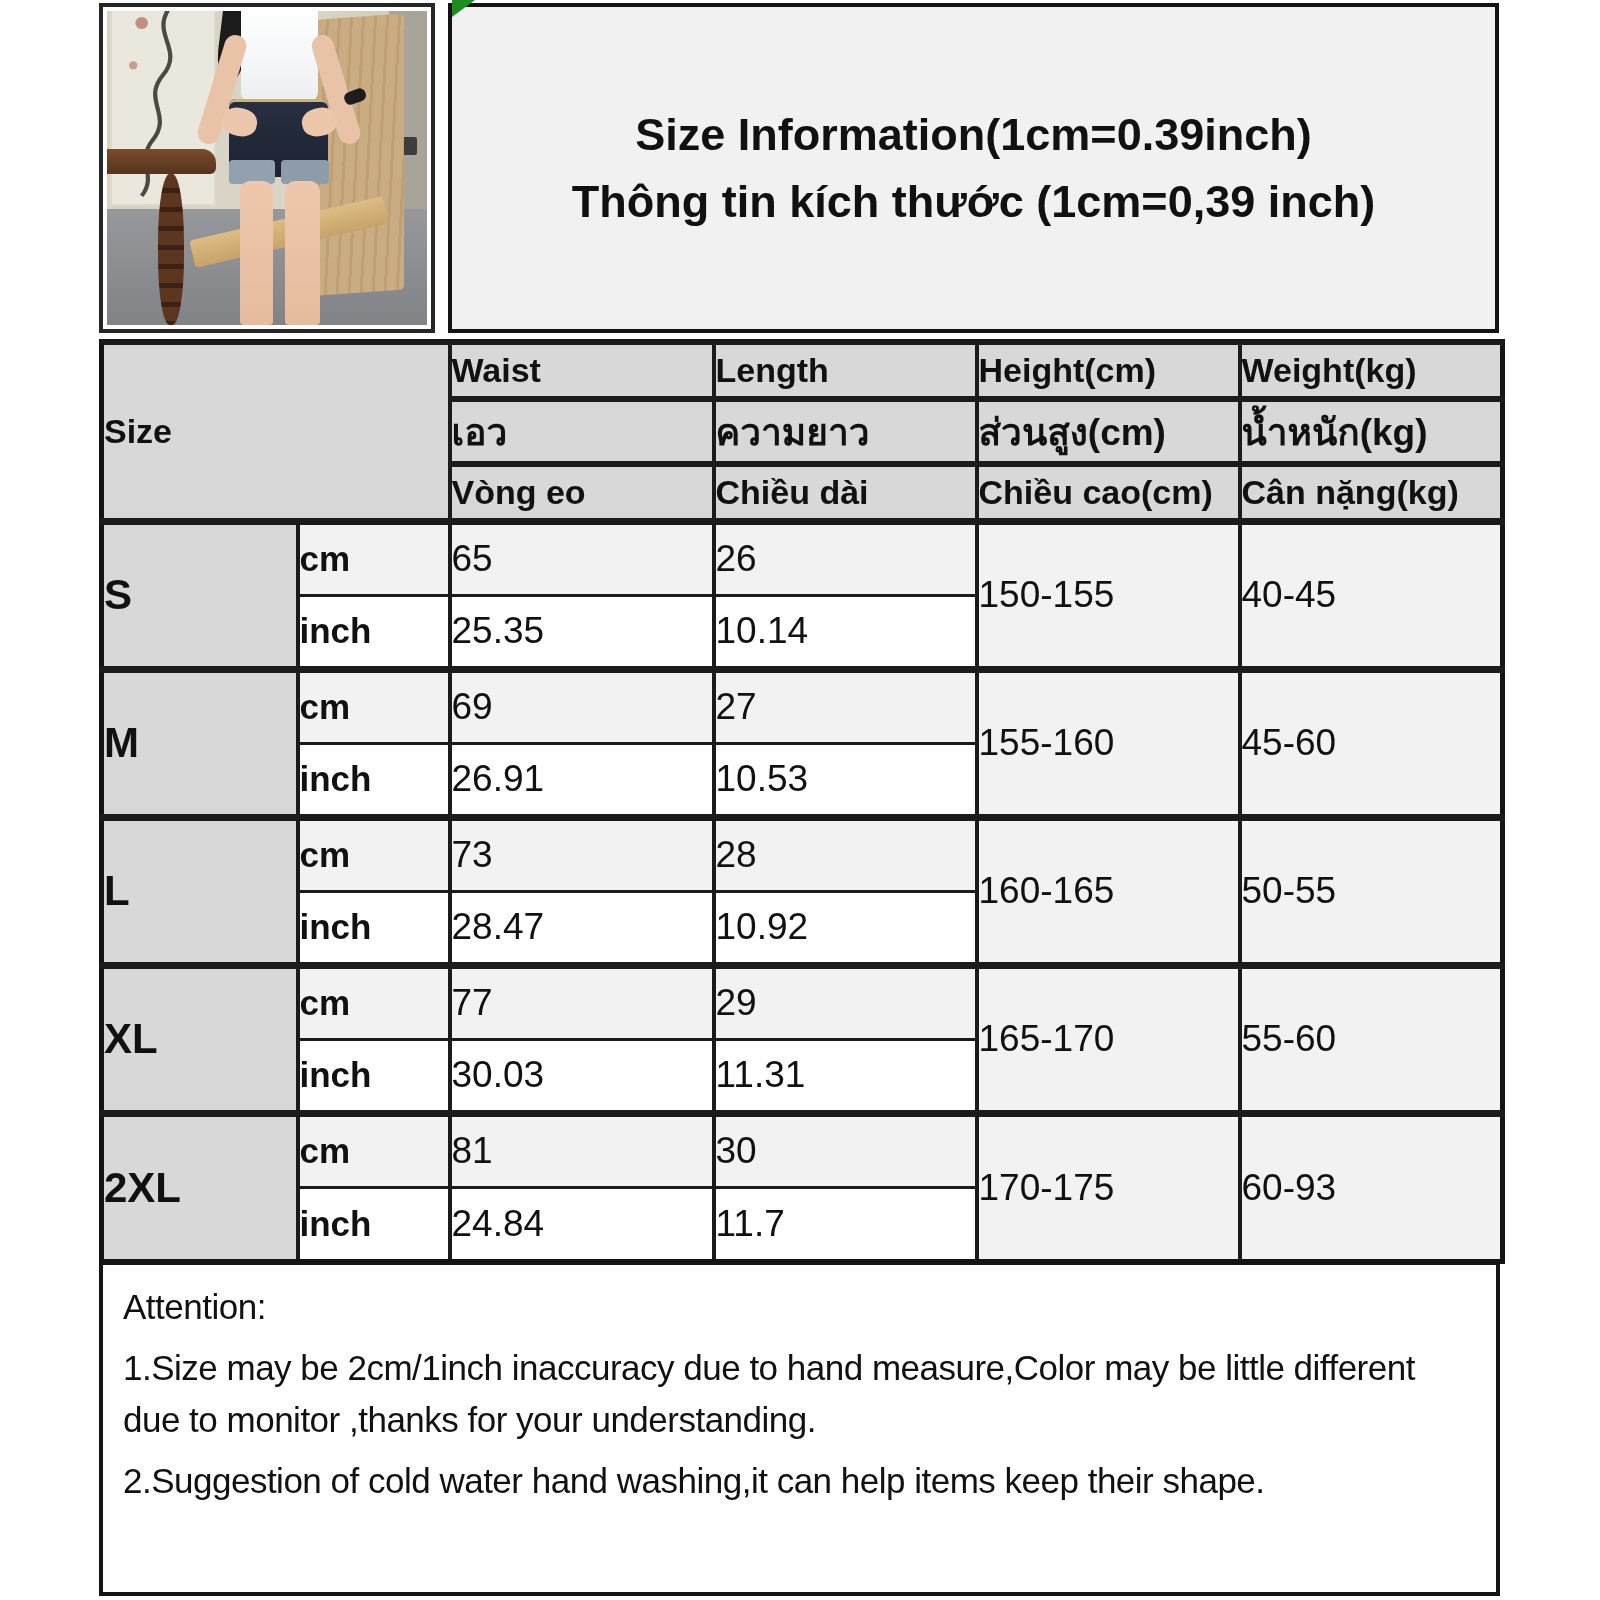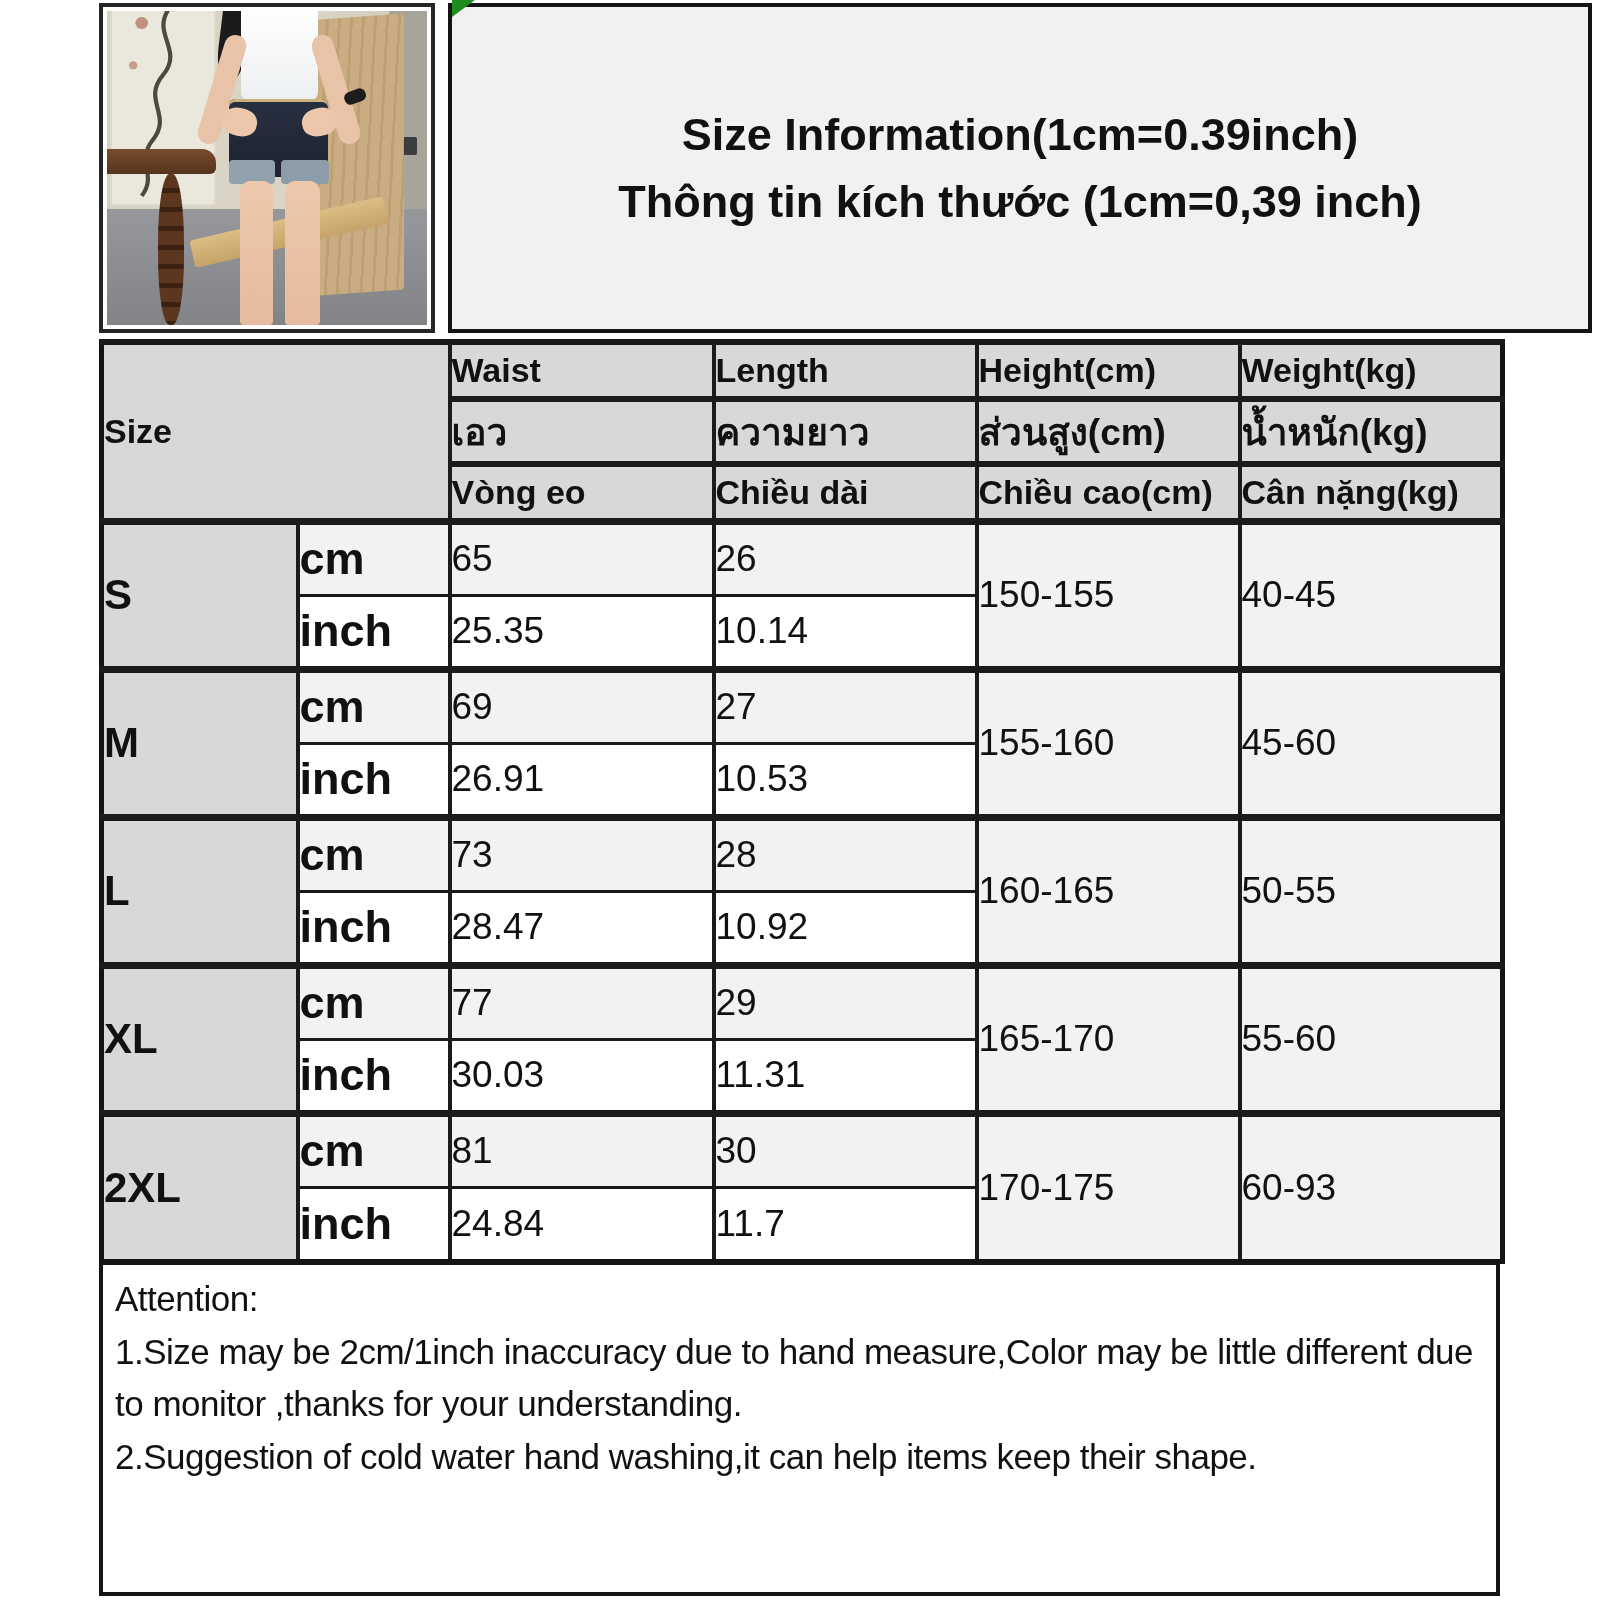--- a/index.html
+++ b/index.html
@@ -44,7 +44,7 @@
     border-top: 17px solid #1e8c1e; border-right: 23px solid transparent; z-index: 5; }
 
   
-  .title-panel { left: 448px; top: 3px; width: 1144px; height: 330px;
+  .title-panel { left: 448px; top: 3px; width: 1051px; height: 330px;
     background: #f1f1f1; border: 4px solid #141414;
     display: flex; flex-direction: column; align-items: center; justify-content: center;
     gap: 15px; text-align: center; font-weight: bold; }

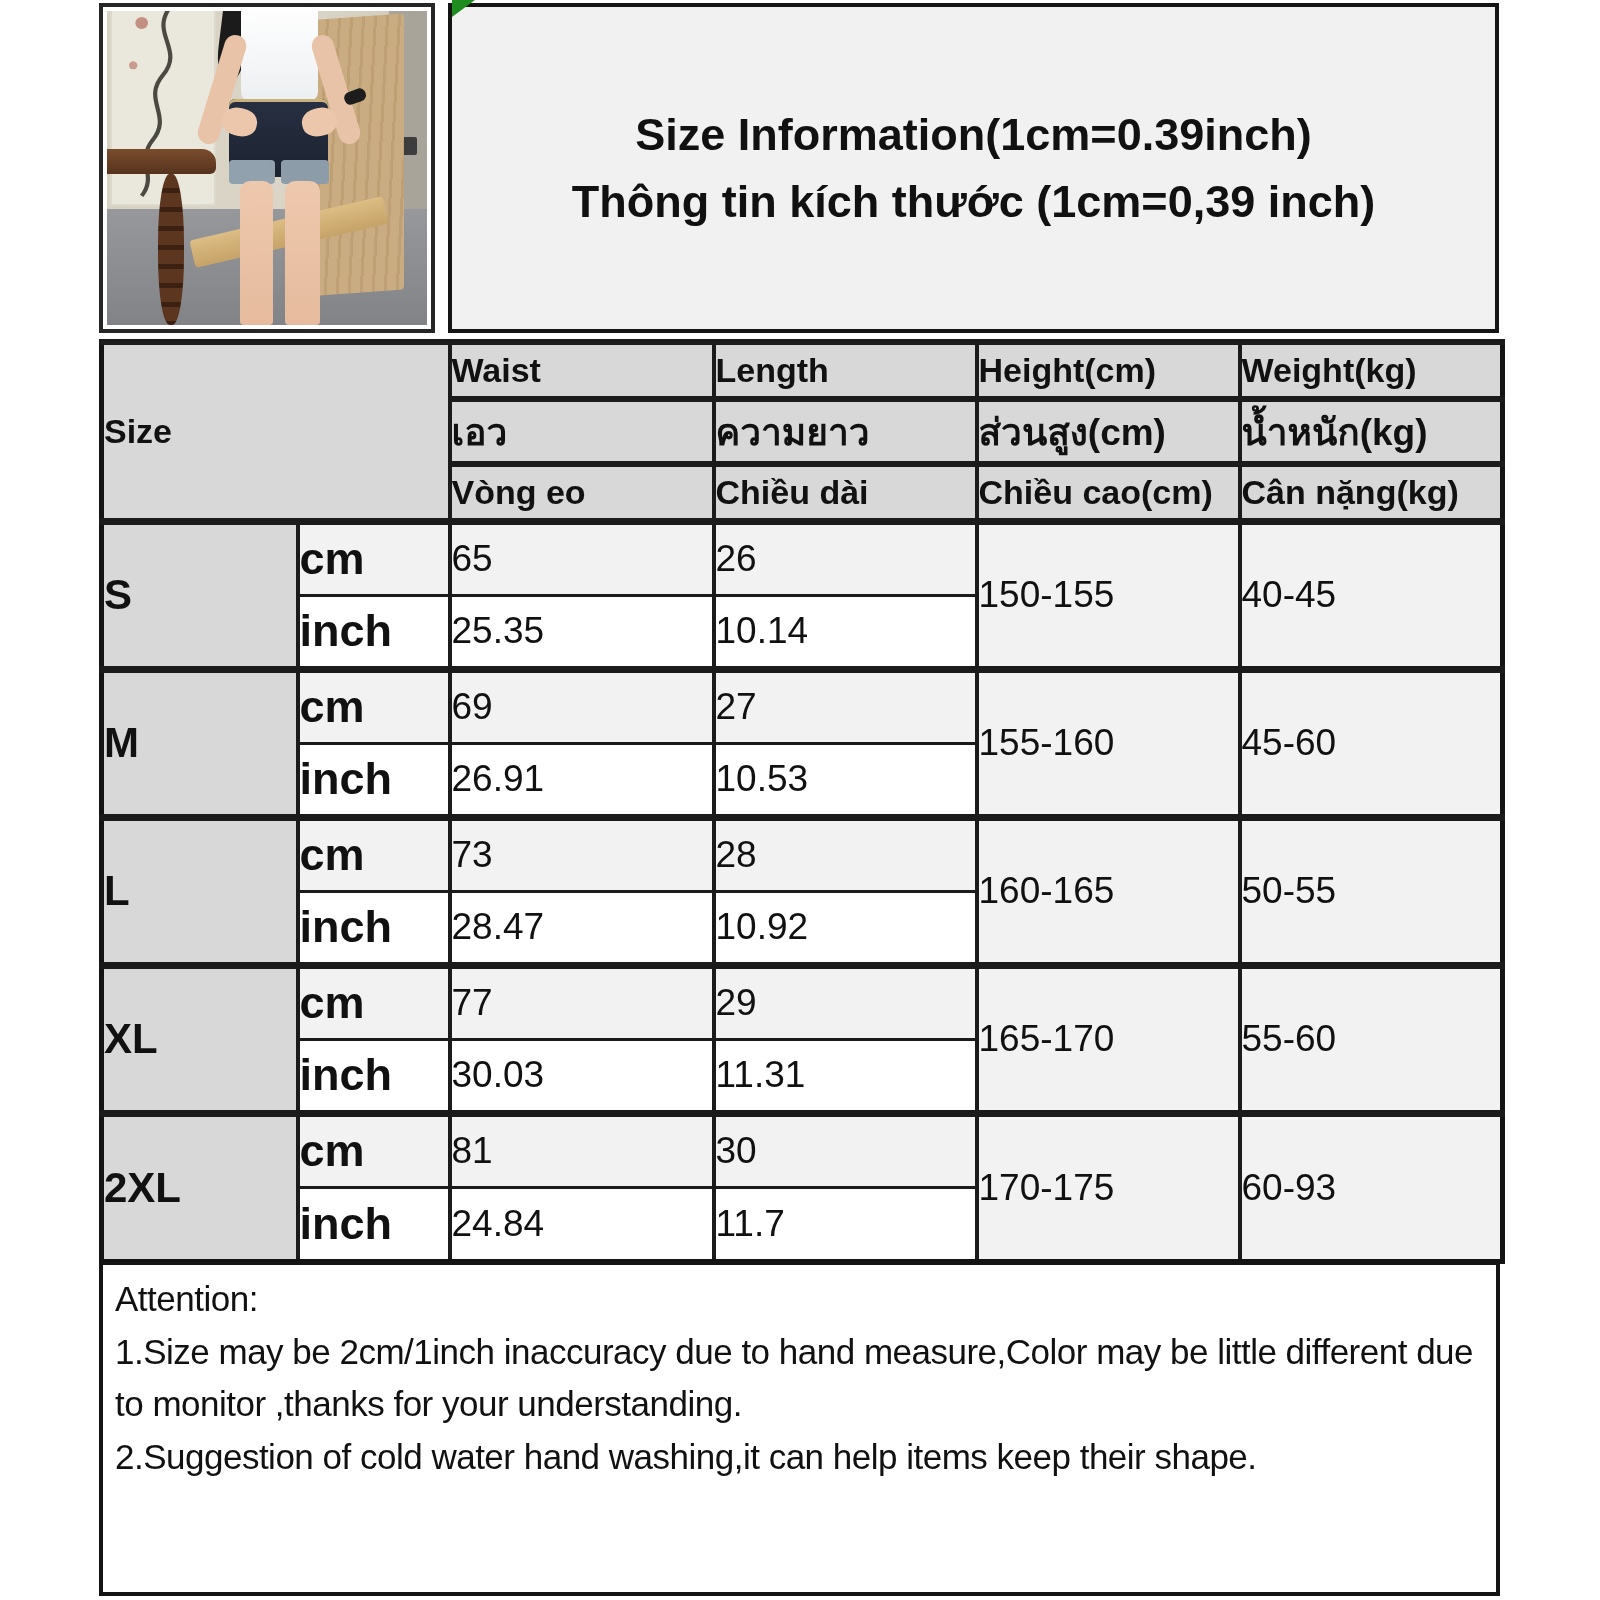--- a/index.html
+++ b/index.html
@@ -66,7 +66,7 @@
   tr.cm-row td { border-bottom-width: 3px; }
   tr.inch-row td { border-top-width: 3px; }
   td.size-letter { background: #d8d8d8; font-size: 42px; font-weight: bold; }
-  td.unit { font-weight: bold; font-size: 45px; }
+  td.unit { font-weight: bold; font-size: 35px; }
   td.val, td.range { font-size: 37px; font-weight: normal; }
   td.tint { background: #f2f2f2; }
   td.rspan { border-bottom-width: 7px; }

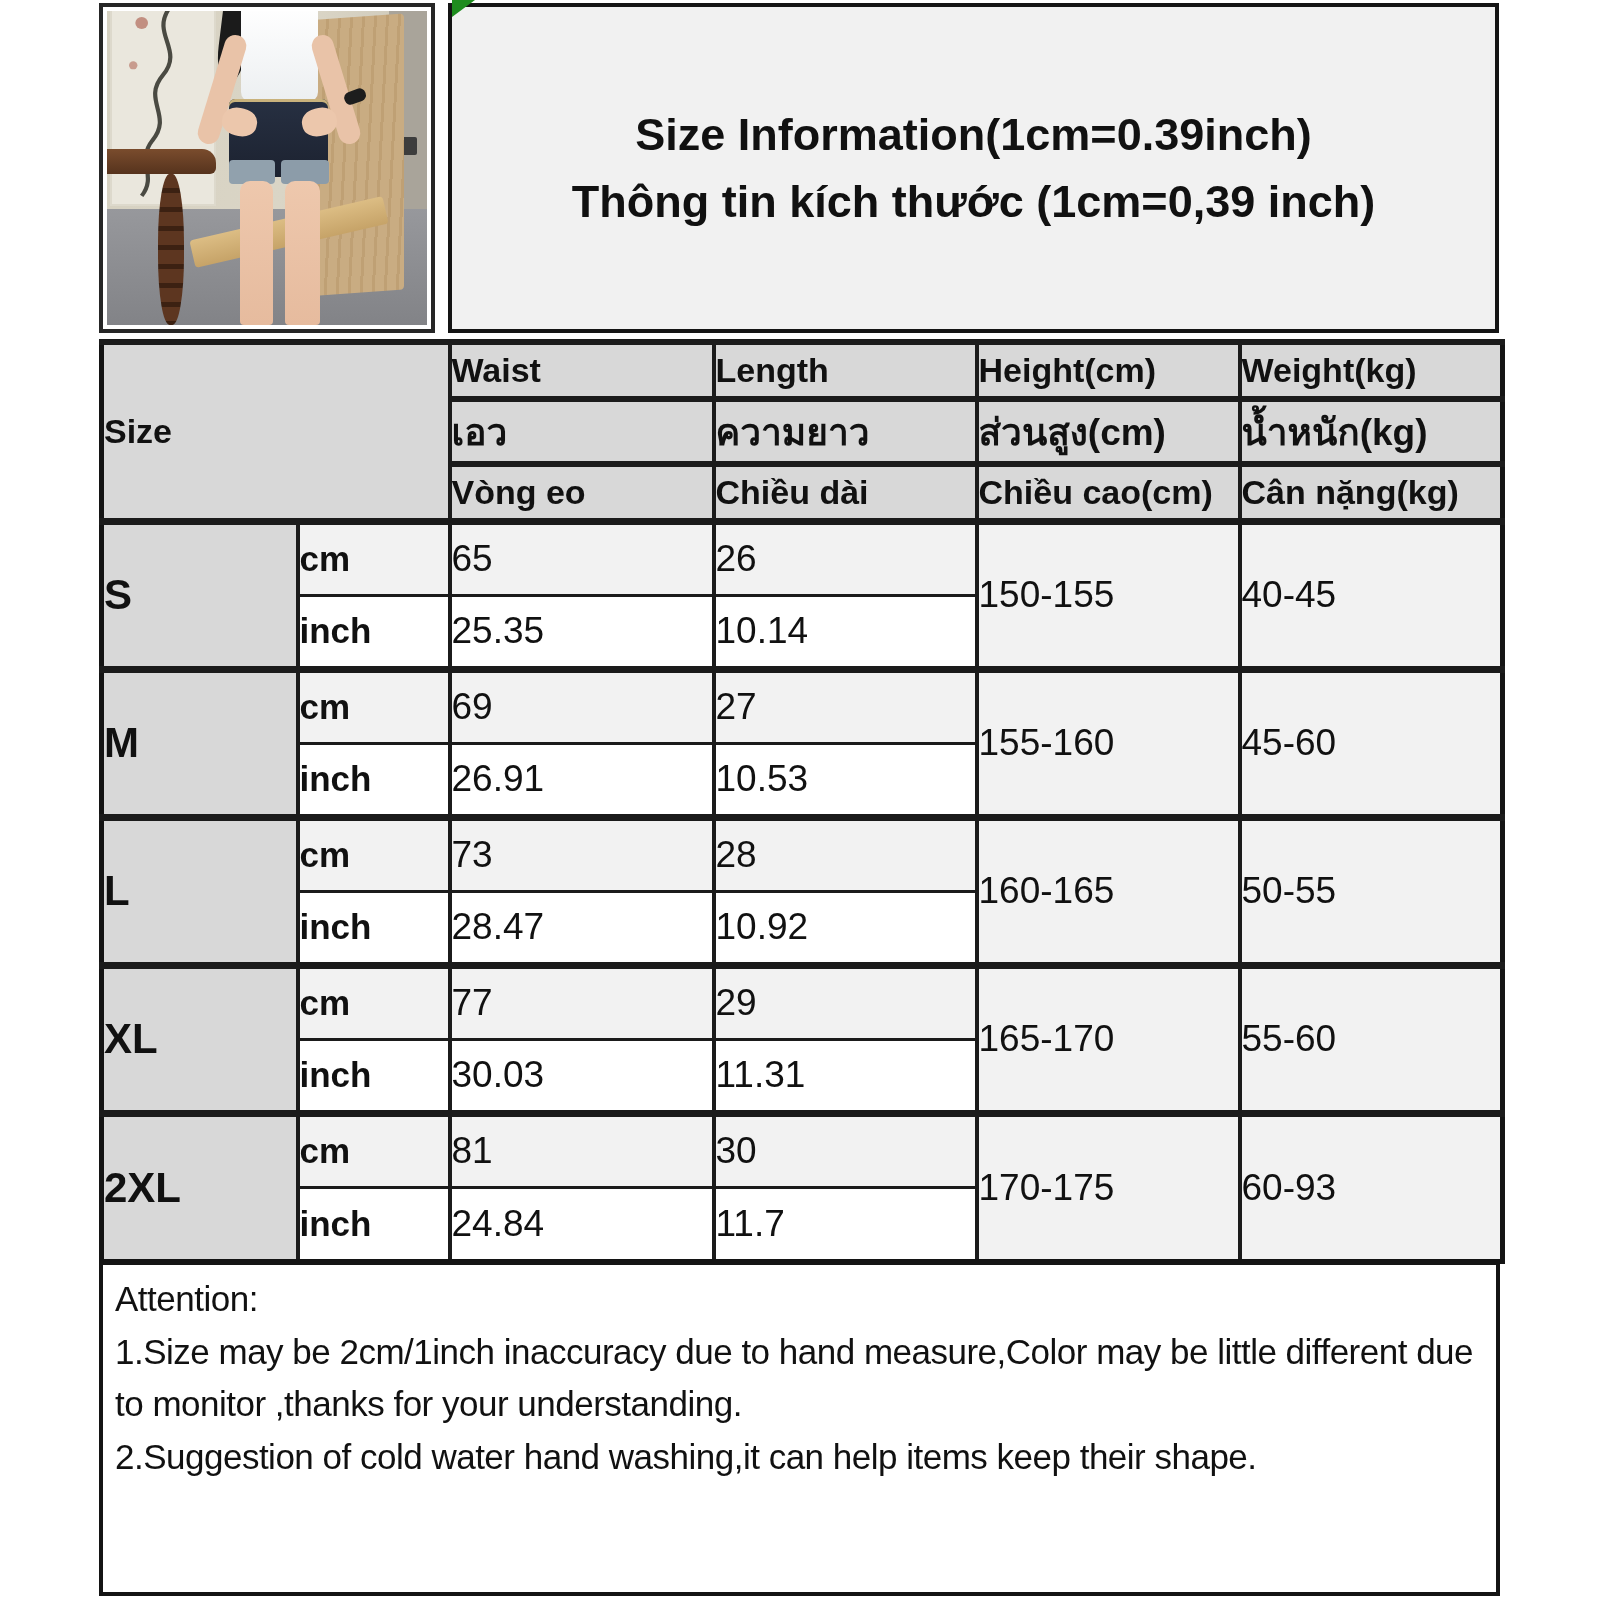--- a/index.html
+++ b/index.html
@@ -75,7 +75,7 @@
   .attention { left: 99px; top: 1261px; width: 1401px; height: 335px;
     background: #fff; border: 4px solid #141414; padding: 8px 12px 0 12px;
     font-size: 35px; letter-spacing: -0.5px; line-height: 1.5; color: #111; }
-  .attention div { margin: 0; }
+  .attention div { margin: 8px; }
 </style>
 </head>
 <body>

